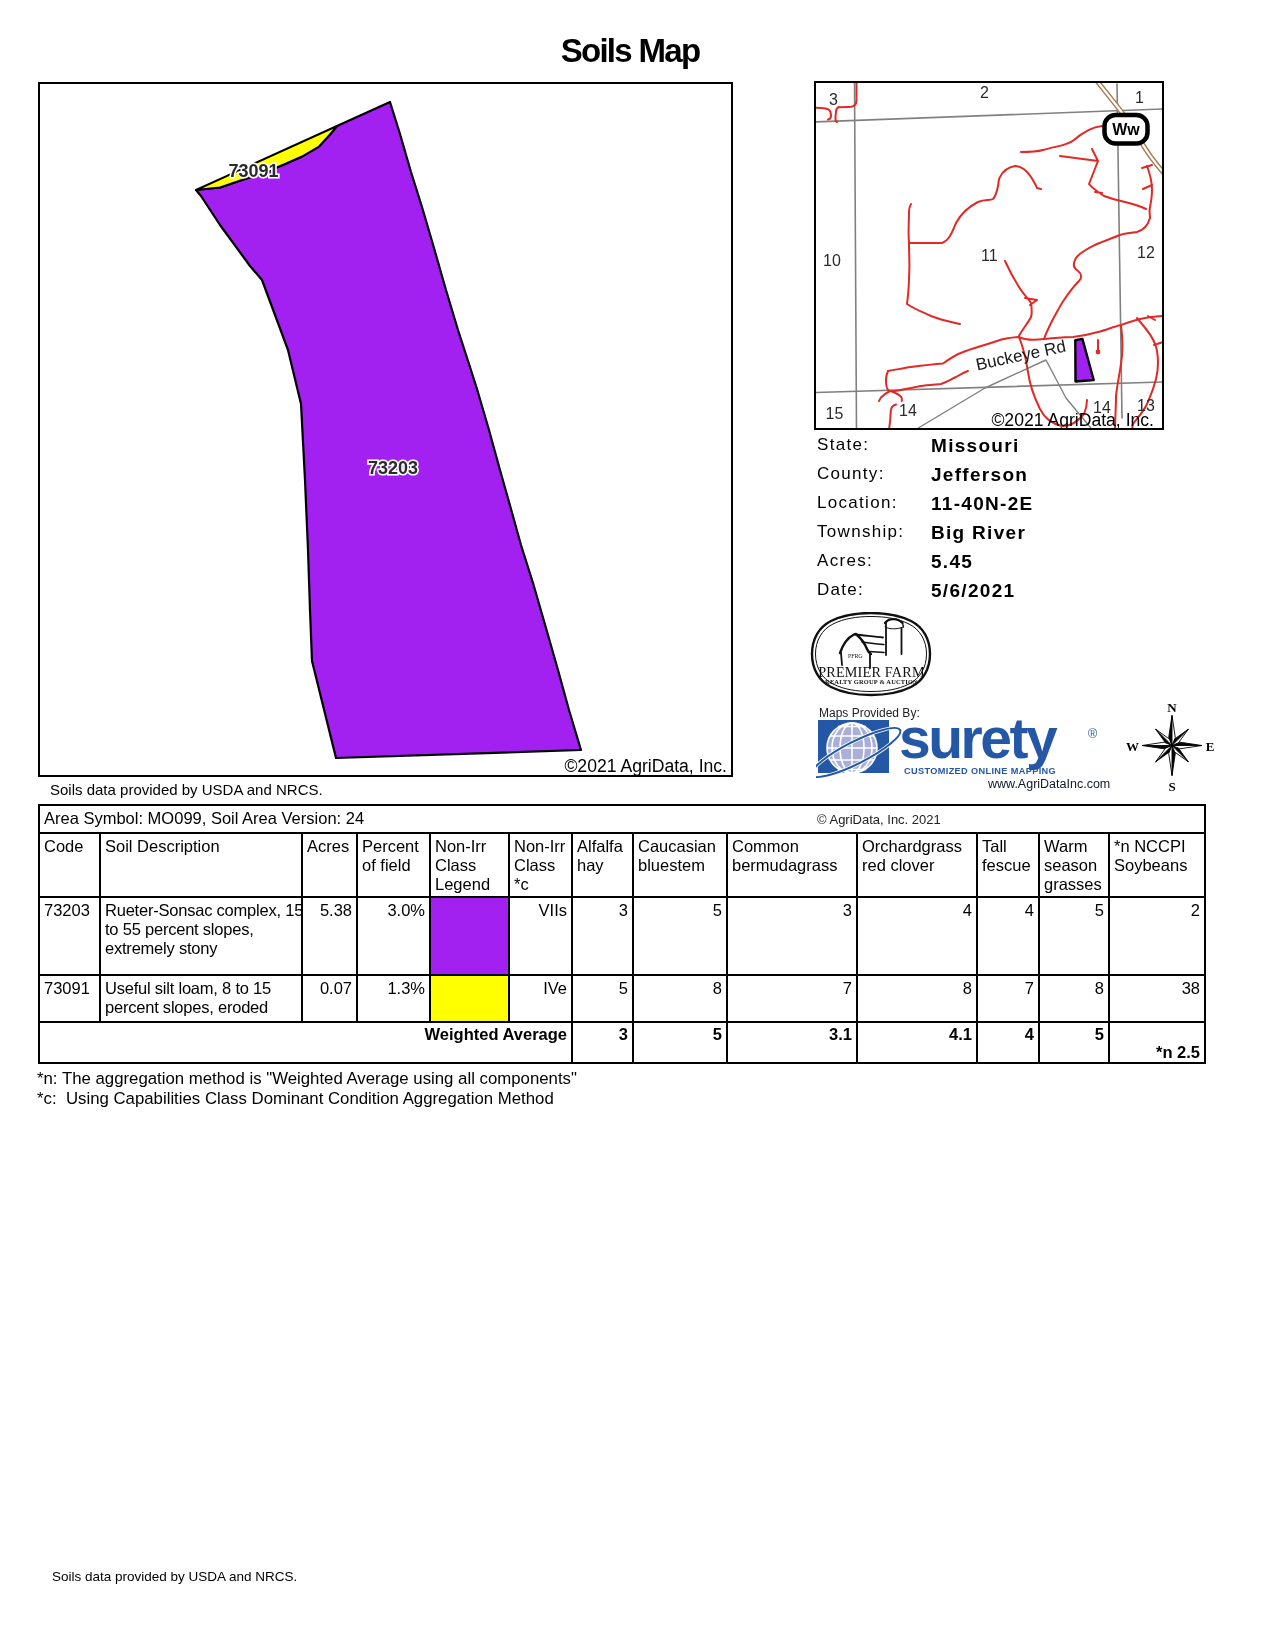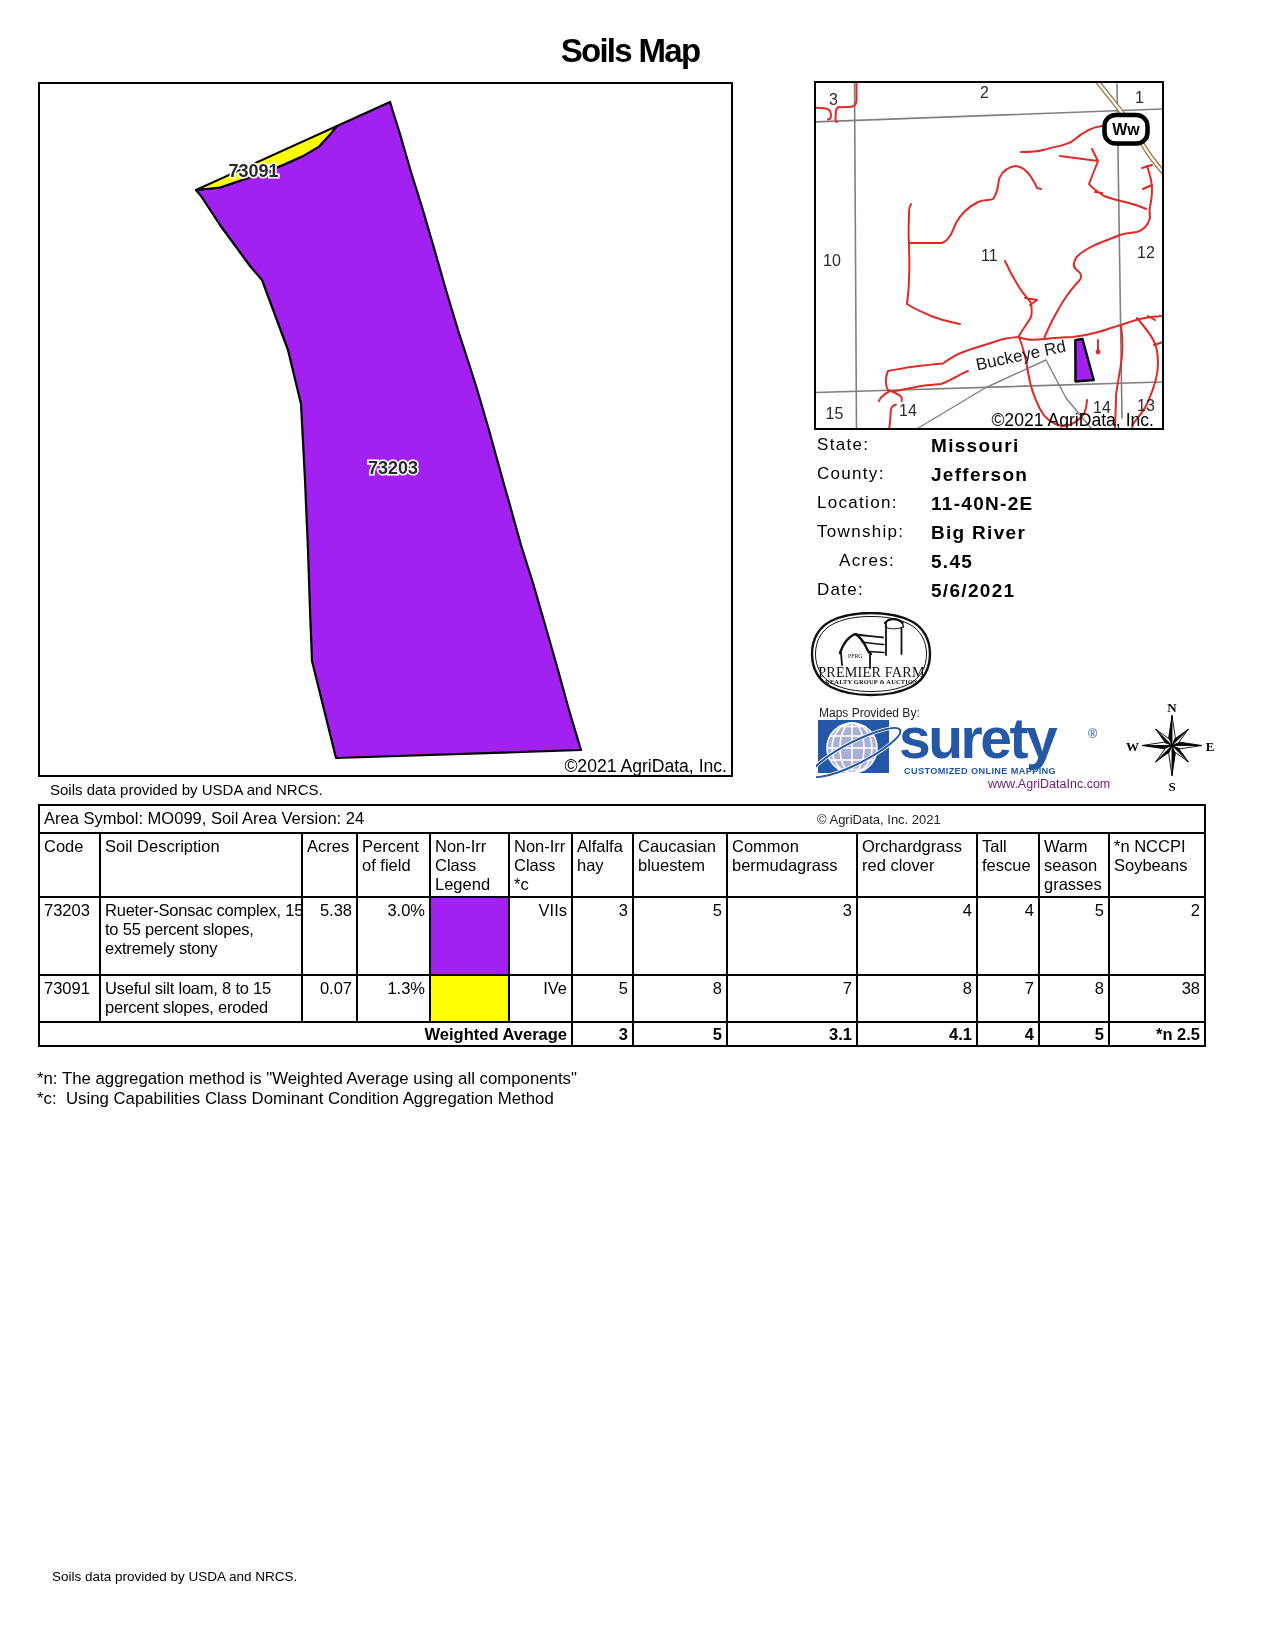--- a/index.html
+++ b/index.html
@@ -137,7 +137,7 @@
 <div class="abs ilab" style="left:817px;top:521.5px;">Township:</div>
 <div class="abs ival" style="left:931px;top:521.5px;">Big River</div>
 
-<div class="abs ilab" style="left:839px;top:550.5px;">Acres:</div>
+<div class="abs ilab" style="left:817px;top:550.5px;">Acres:</div>
 <div class="abs ival" style="left:931px;top:550.5px;">5.45</div>
 
 <div class="abs ilab" style="left:817px;top:579.5px;">Date:</div>

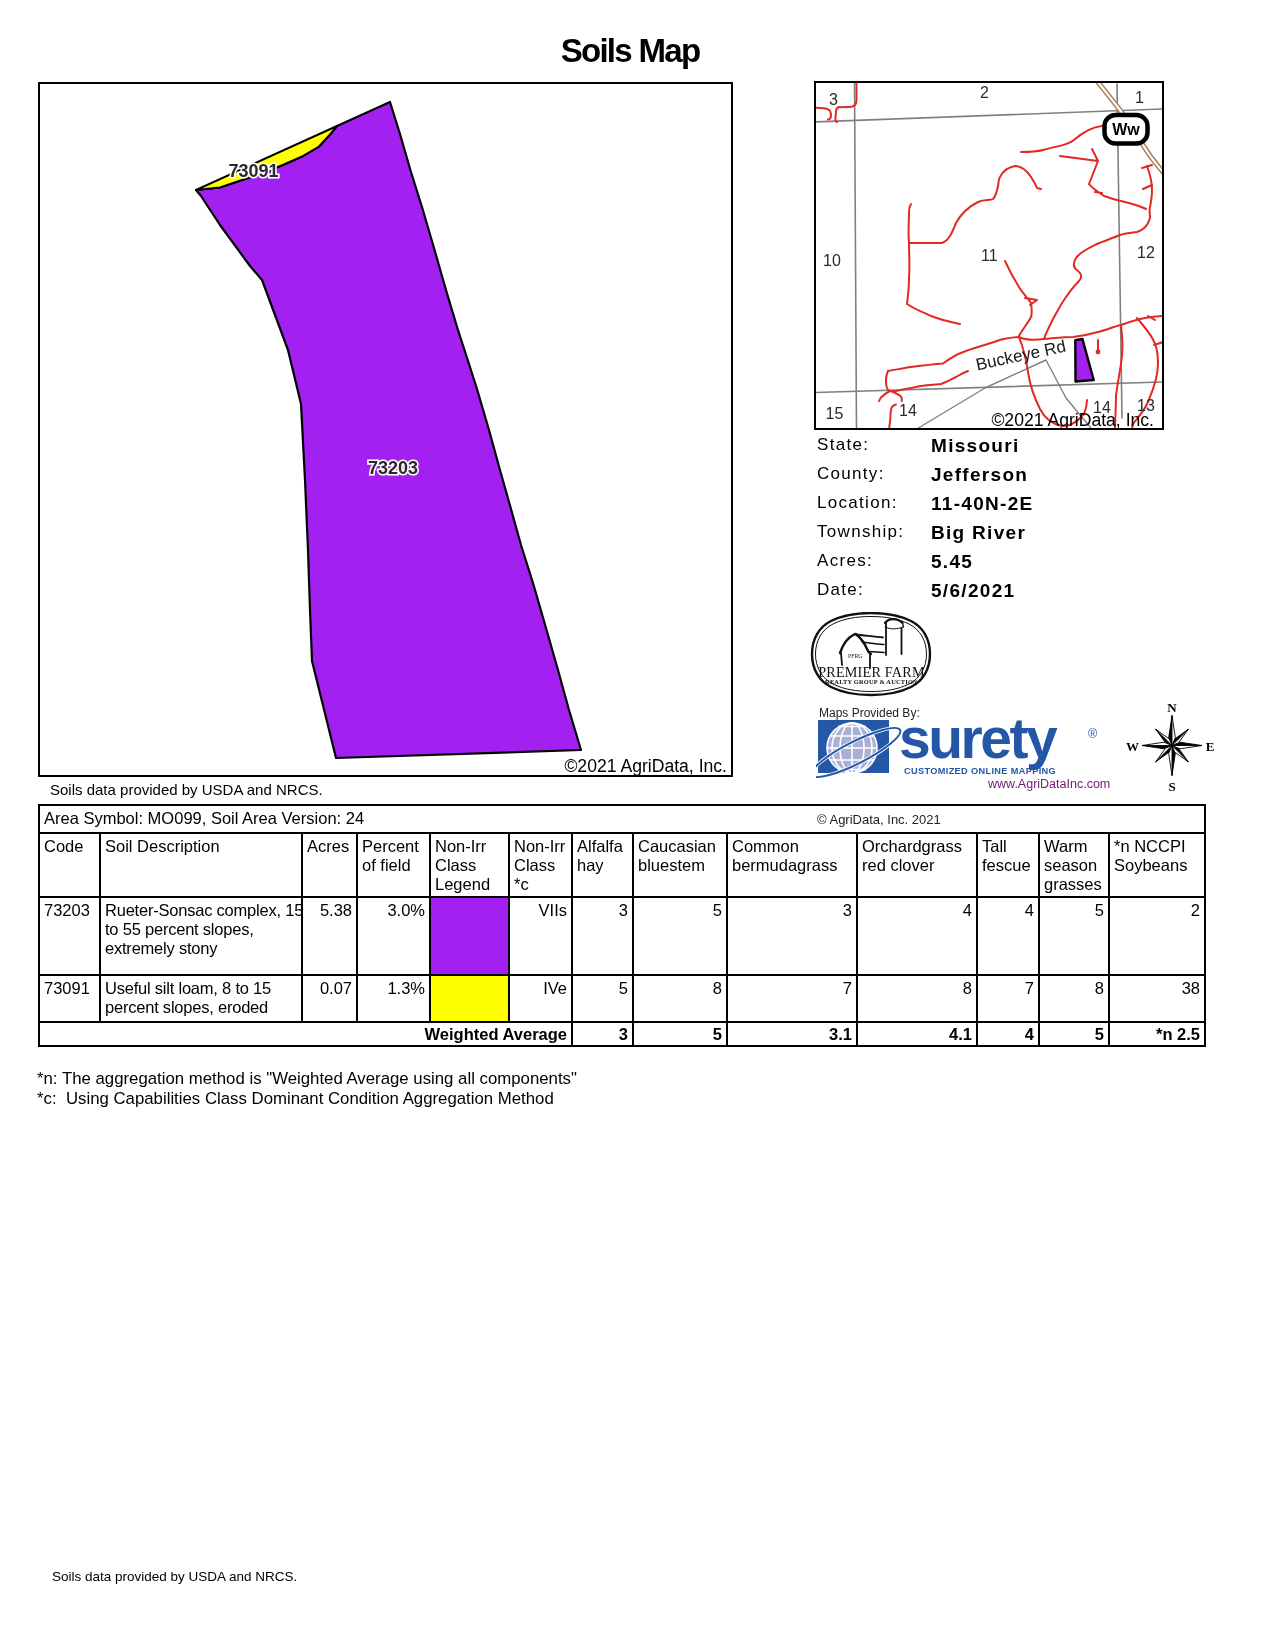--- a/index.html
+++ b/index.html
@@ -197,7 +197,7 @@
 
 <div class="abs" style="left:817px;top:776px;font-size:13px;color:#222;margin-top:36px;">© AgriData, Inc. 2021</div>
 
-<div class="abs" style="left:988px;top:777px;font-size:12.5px;color:#701a75;">www.AgriDataInc.com</div>
+<div class="abs" style="left:988px;top:777px;font-size:12.5px;color:#0f172a;">www.AgriDataInc.com</div>
 
 <div class="abs" style="left:1126px;top:698px;">
 <svg width="92" height="100" viewBox="1124.5 698 92 100">

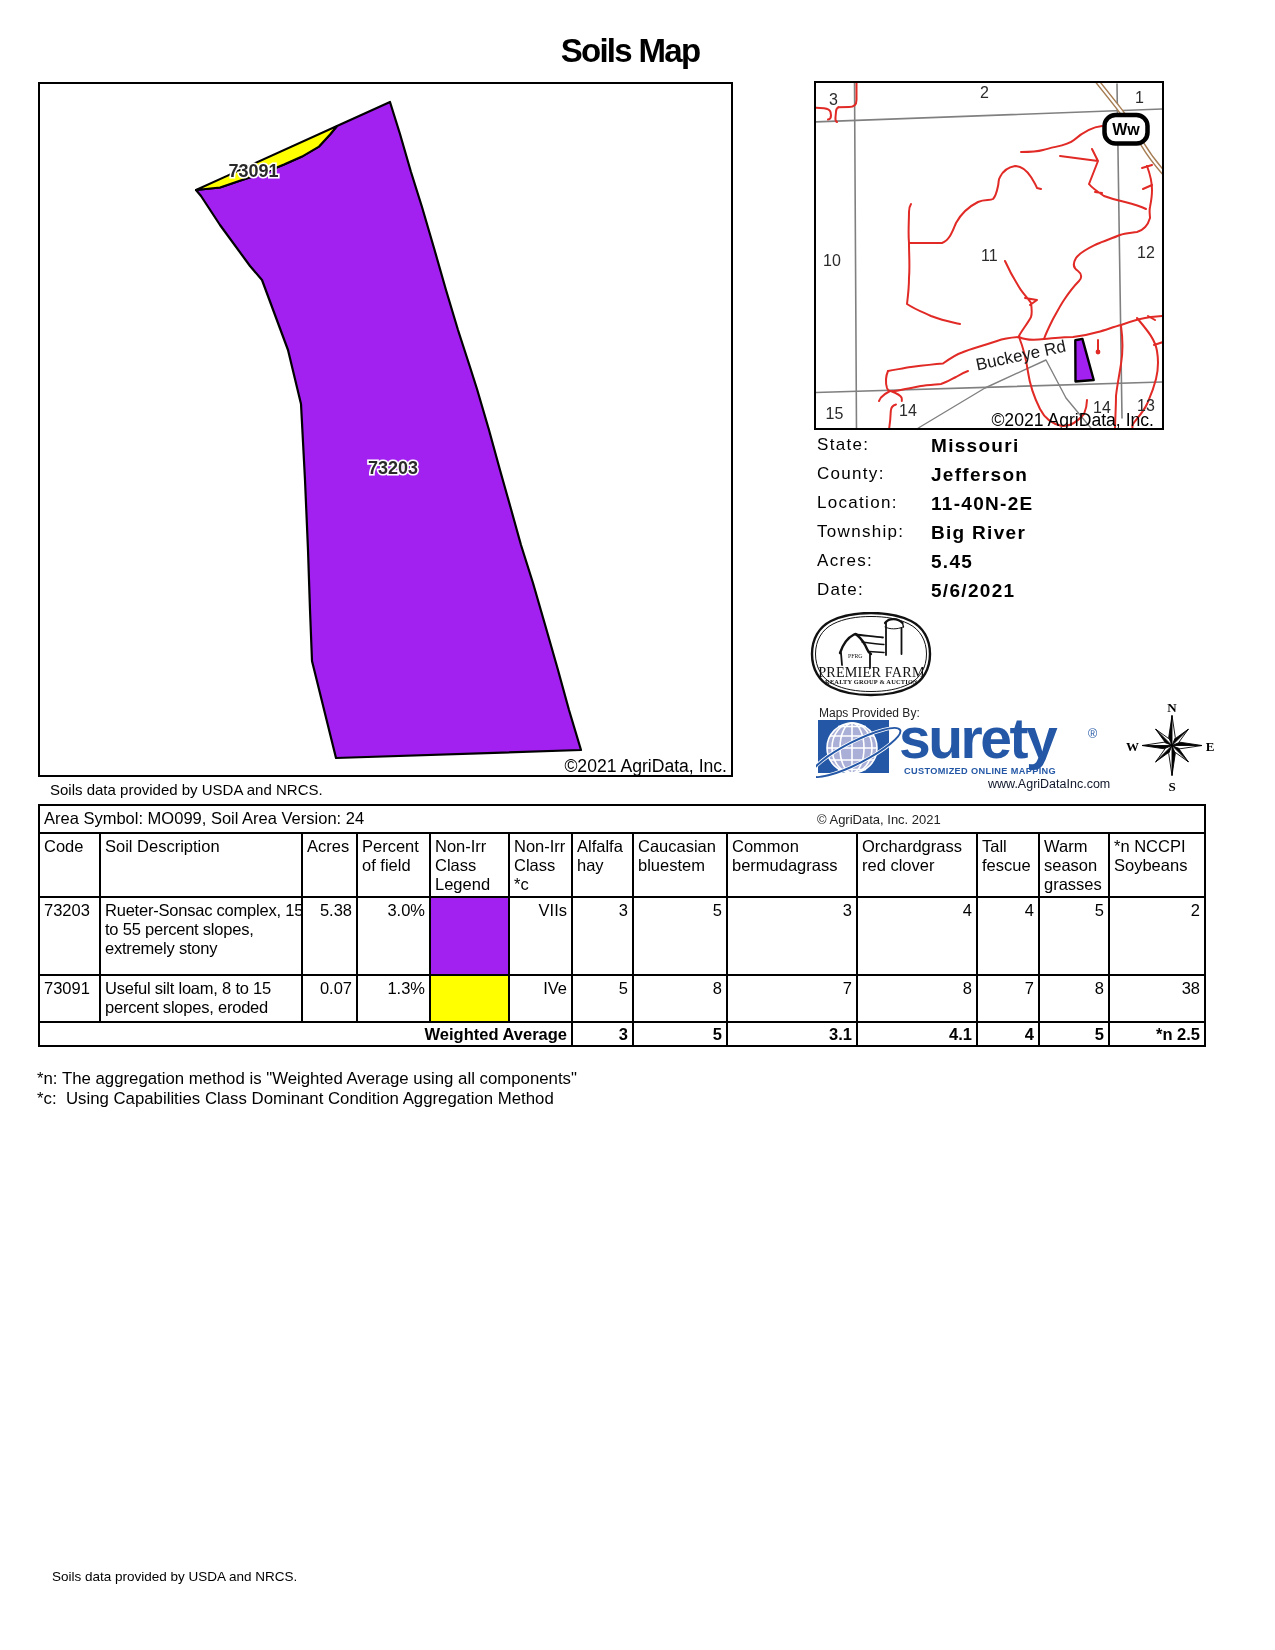--- a/index.html
+++ b/index.html
@@ -299,7 +299,7 @@
 <td class="num" style="padding-top:2px;">4.1</td>
 <td class="num" style="padding-top:2px;">4</td>
 <td class="num" style="padding-top:2px;">5</td>
-<td class="num" style="padding-top:2px;margin-left:22px;">*n 2.5</td>
+<td class="num" style="padding-top:20px;margin-left:22px;">*n 2.5</td>
 </tr>
 </tbody>
 </table>

